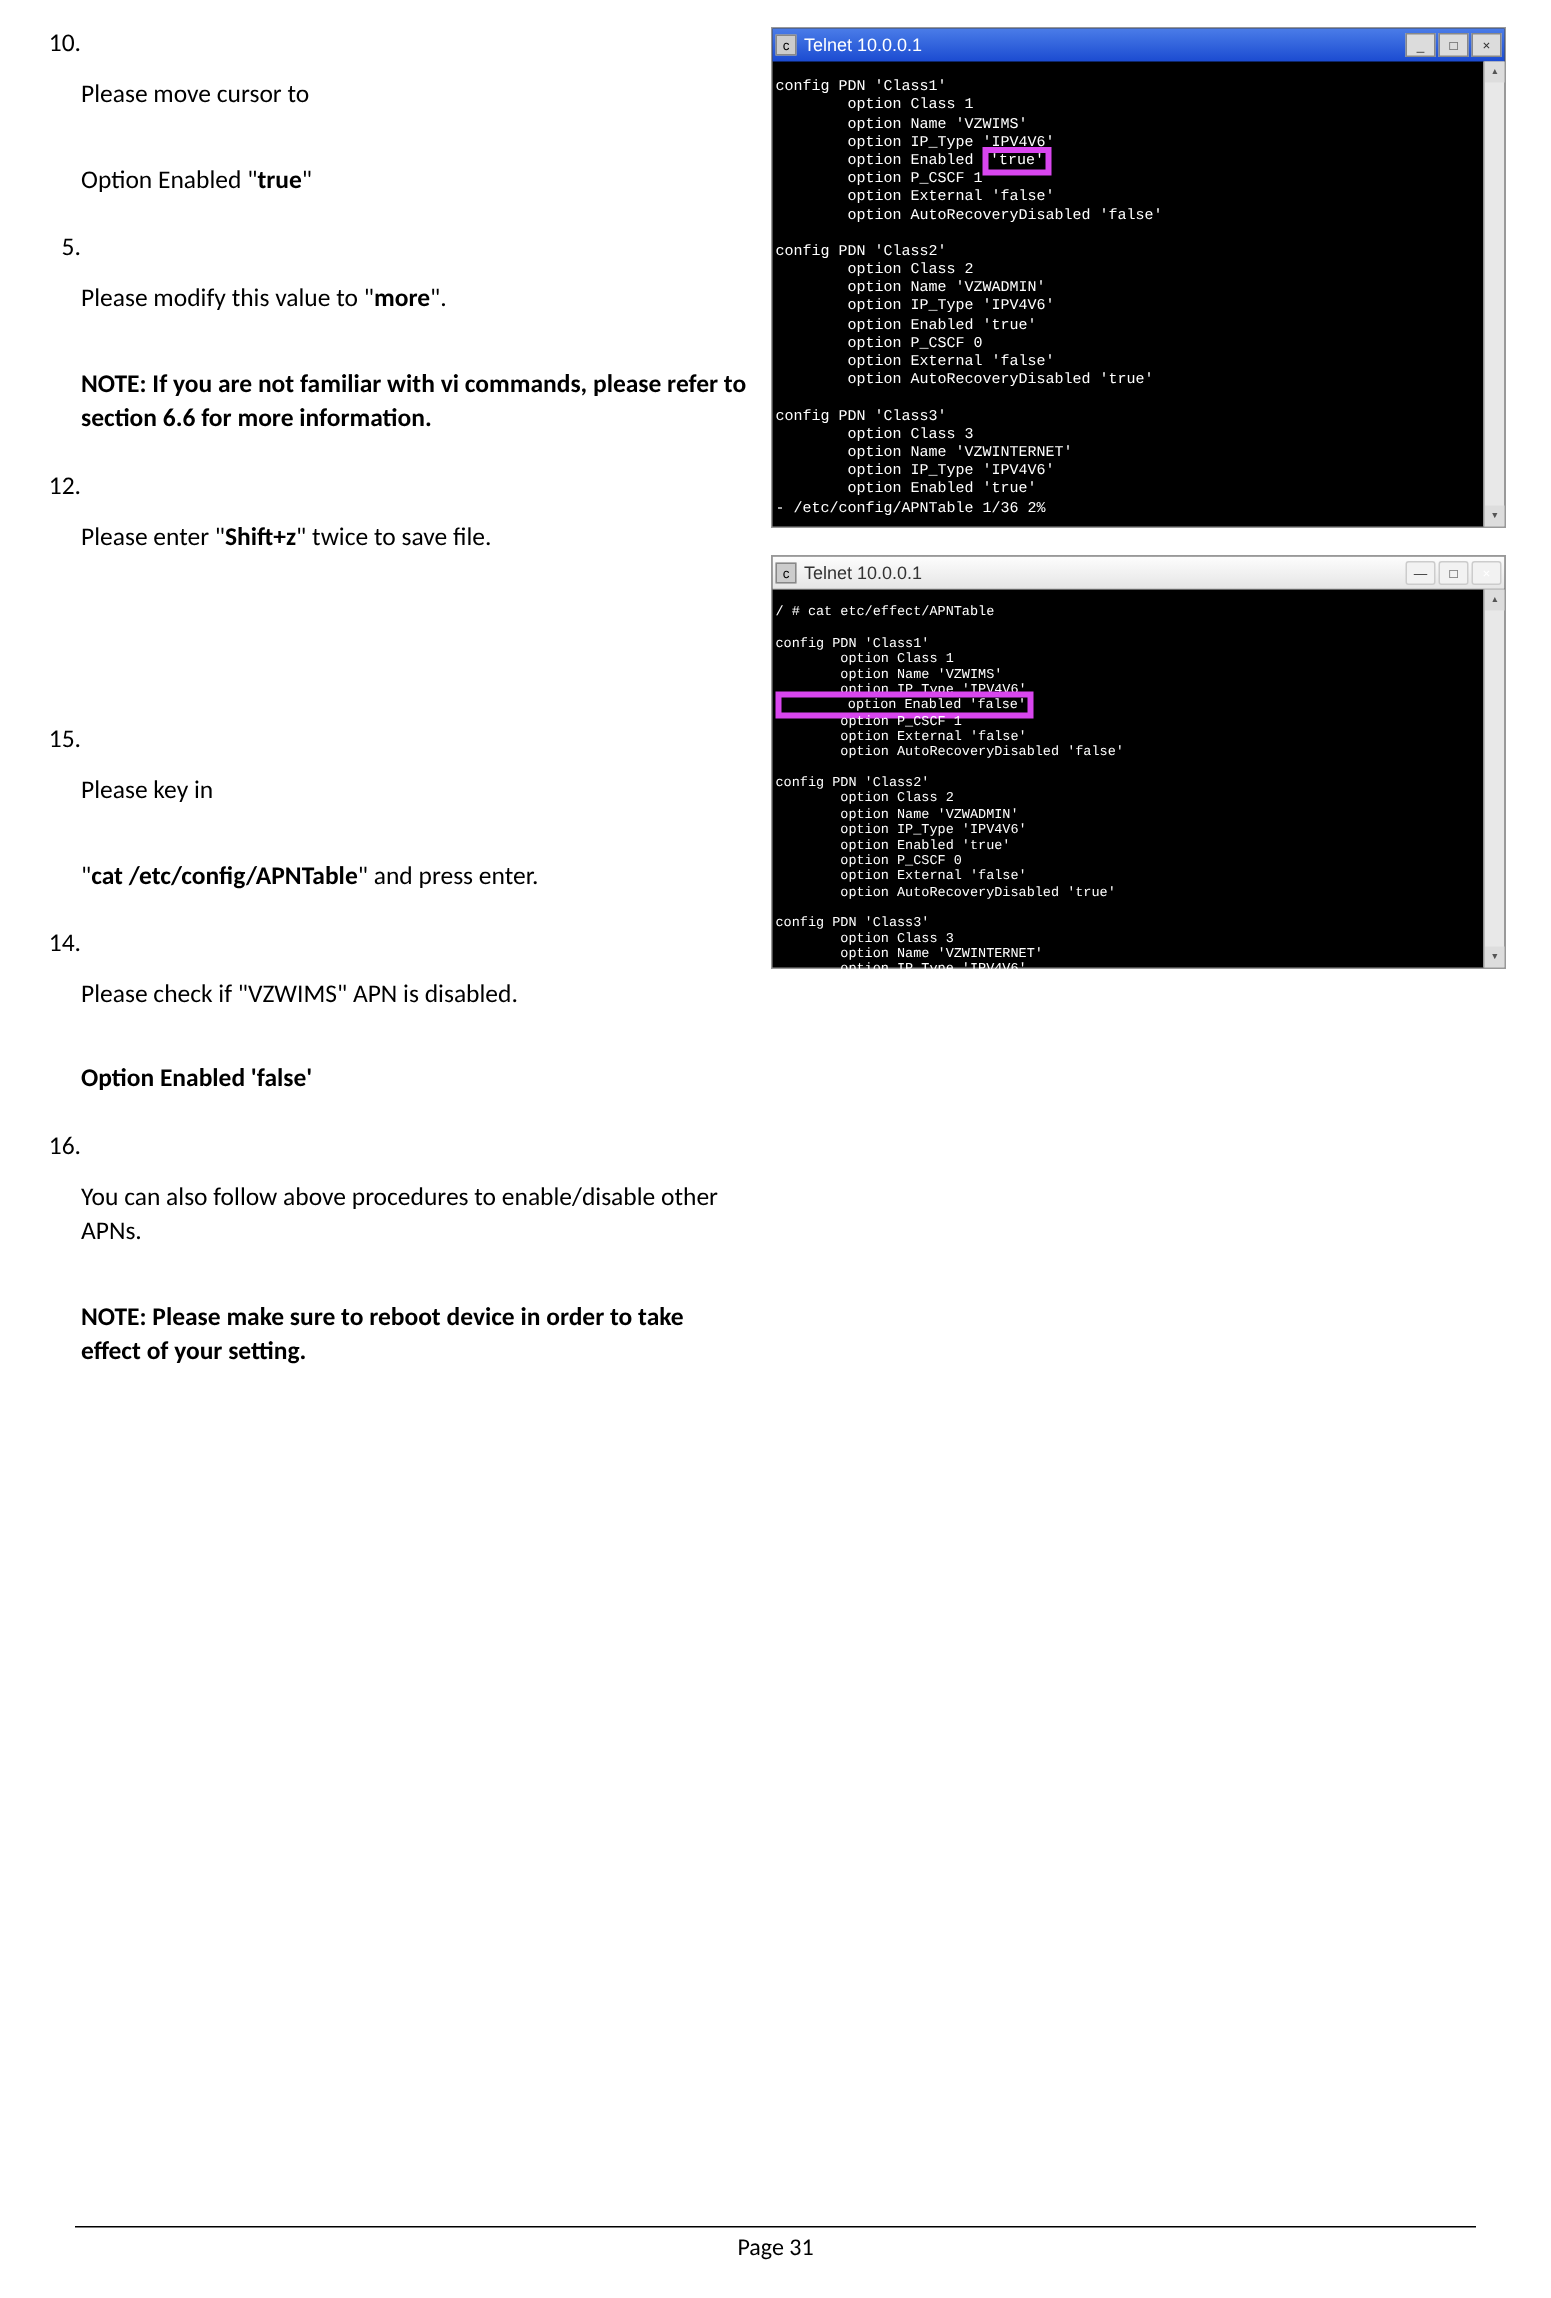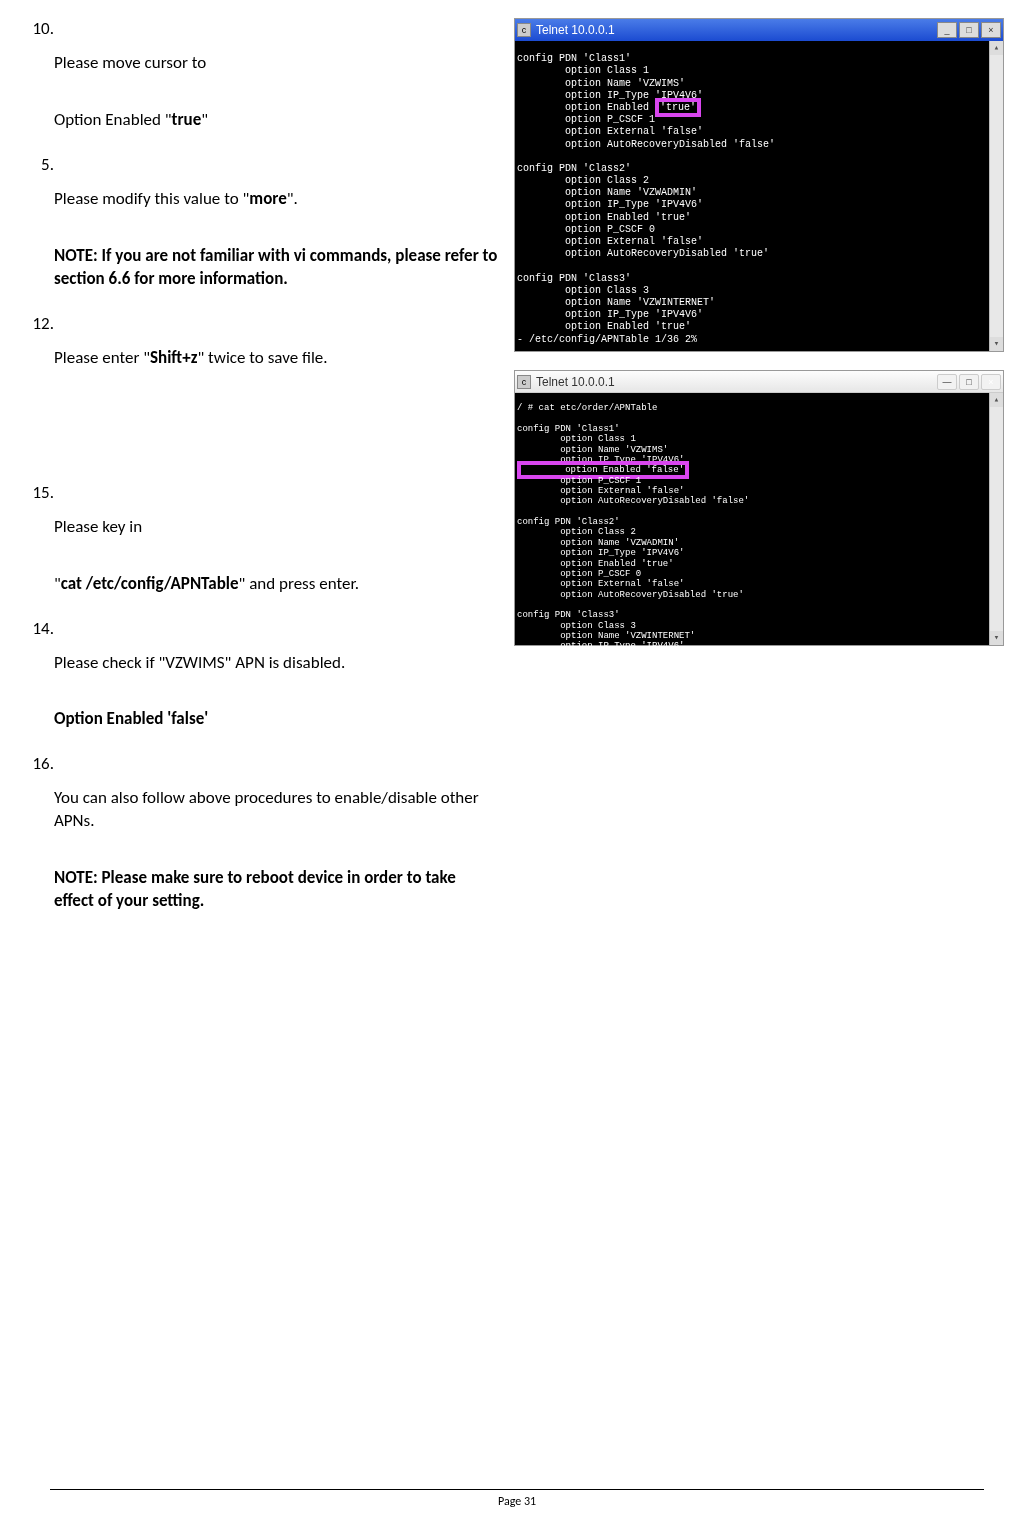--- a/index.html
+++ b/index.html
@@ -256,7 +256,7 @@
         </div>
       </div>
       <div class="term-body" style="line-height:1.15;">
-<div class="term-block"><span>/ # cat etc/order/APNTable</span>
+<div class="term-block"><span>/ # cat etc/effect/APNTable</span>
 
 <span>config PDN 'Class1'</span>
 <span>        option Class 1</span>

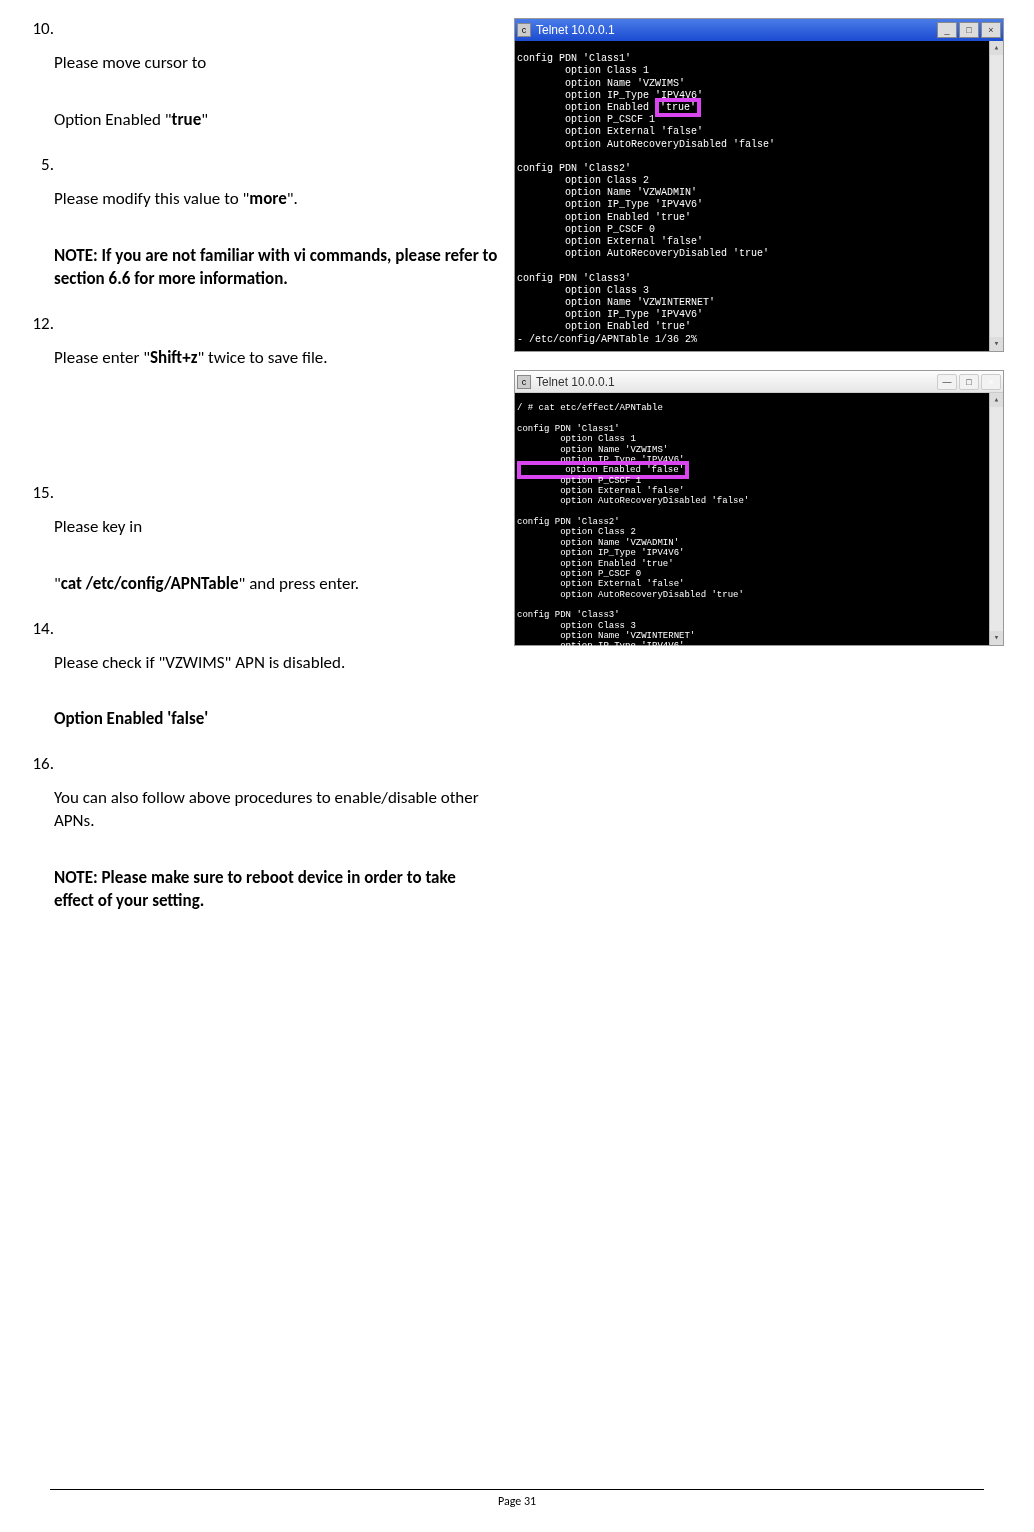--- a/index.html
+++ b/index.html
@@ -140,7 +140,7 @@
       border-top: 1px solid #000;
       text-align: center;
       padding-top: 4px;
-      font-size: 12px;
+      font-size: 16px;
     }
   </style>
 </head>

